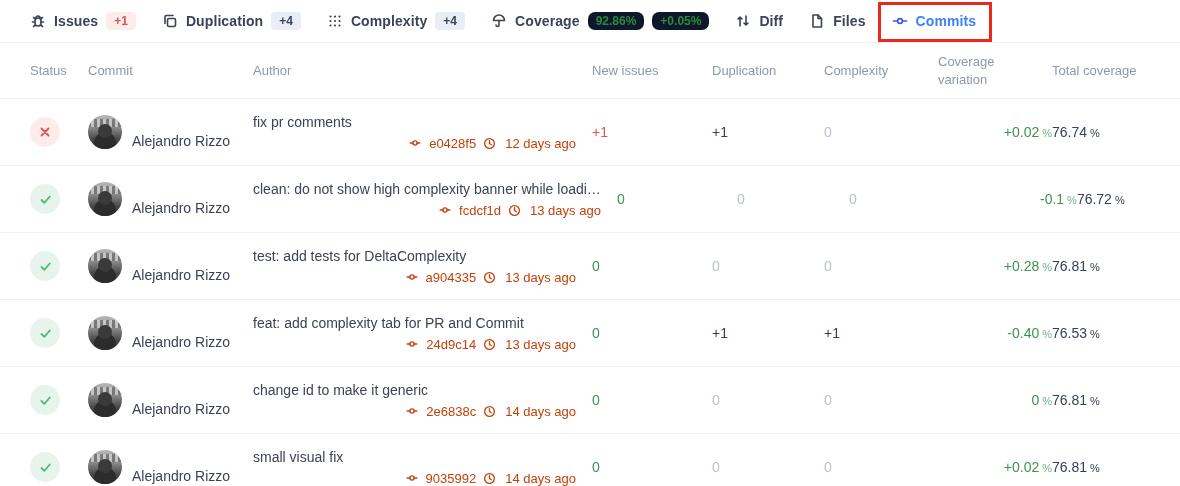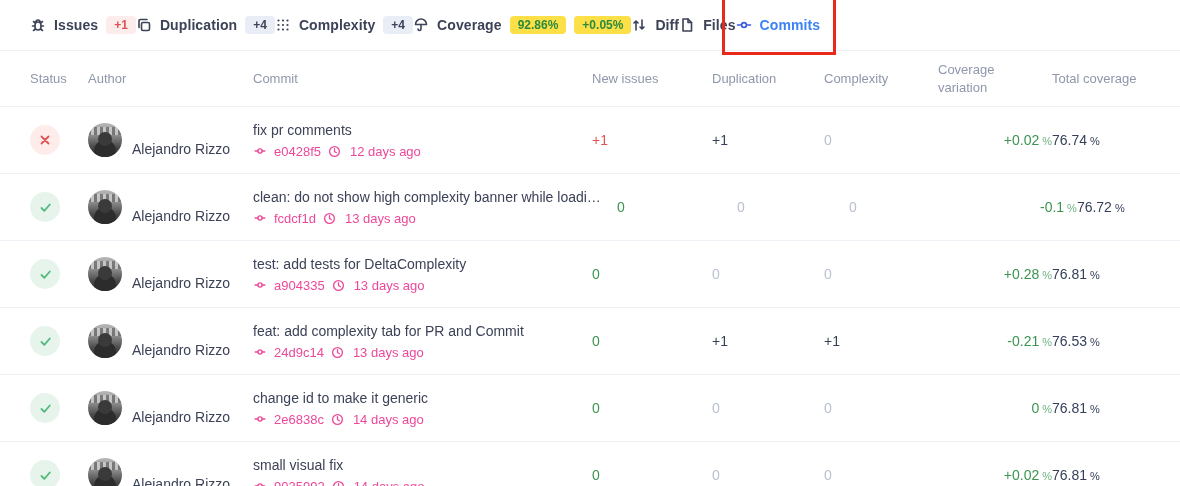--- a/index.html
+++ b/index.html
@@ -7,7 +7,7 @@
     font-family:"Liberation Sans","DejaVu Sans",sans-serif; }
 
   
-  .tabbar { display:flex; padding:0 30px; height:51px;
+  .tabbar { display:flex; align-items:center; gap:26px; padding:0 30px; height:43px;
     border-bottom:1px solid #edf0f4; }
   .tab { display:flex; align-items:center; gap:8px; cursor:pointer; position:relative;
     padding:8px 0; }

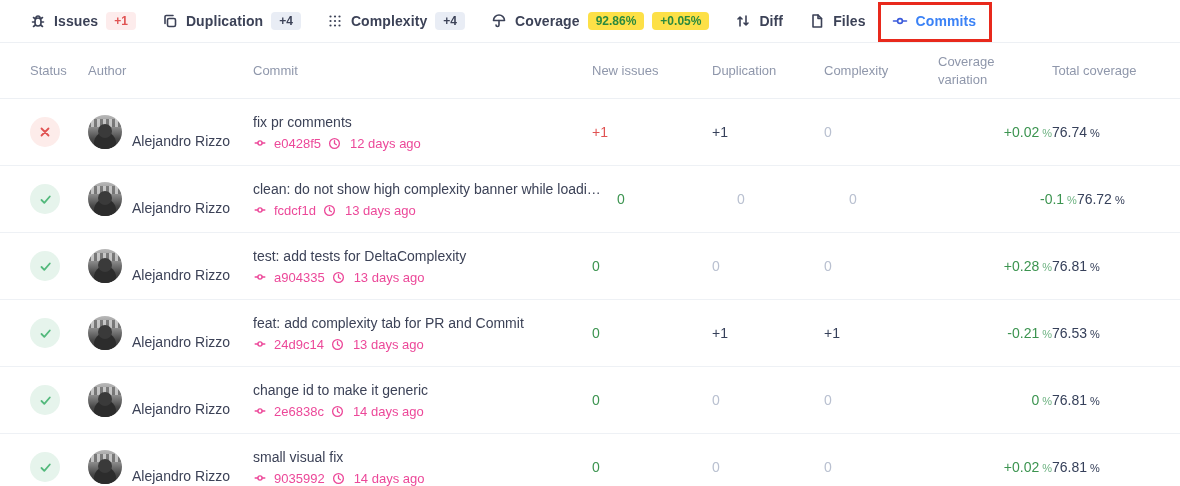--- a/index.html
+++ b/index.html
@@ -18,7 +18,7 @@
   .badge { font-size:12px; font-weight:700; padding:3px 8px; border-radius:4px; line-height:1; }
   .badge.red { background:#fdecec; color:#e05252; }
   .badge.neutral { background:#e9edf5; color:#3c4257; }
-  .badge.green { background:#fde047; color:#2b8a3e; }
+  .badge.green { background:#0f172a; color:#2b8a3e;border-radius:7px; }
   .annotation-box { position:absolute; left:-14px; top:-3px; right:-16px; bottom:-5px;
     border:3px solid #e8291c; pointer-events:none; }
 

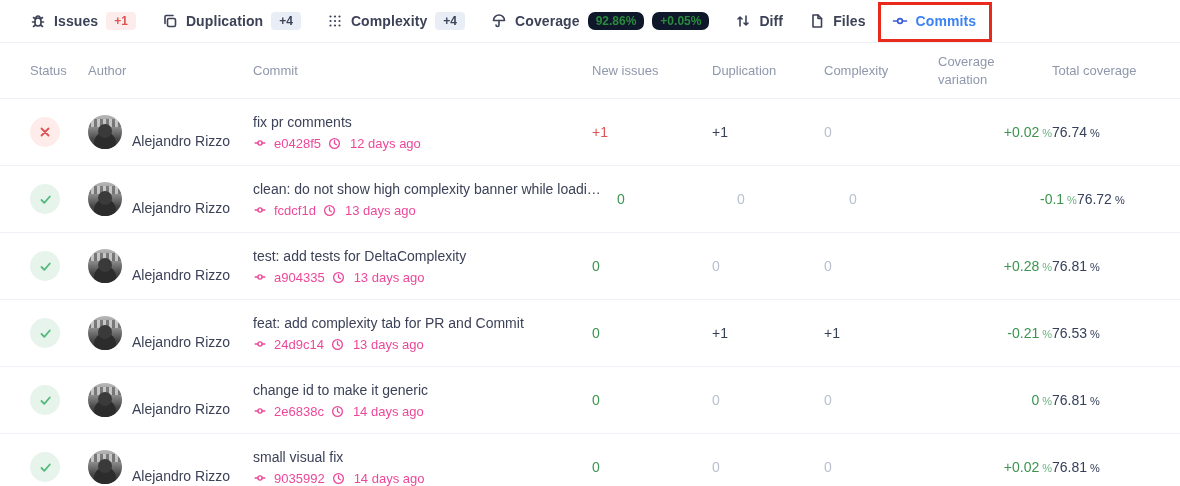--- a/index.html
+++ b/index.html
@@ -148,8 +148,8 @@
 
 <div class="thead grid-row" id="thead">
     <div class="th">Status</div>
+    <div class="th">Commit</div>
     <div class="th">Author</div>
-    <div class="th">Commit</div>
     <div class="th">New issues</div>
     <div class="th">Duplication</div>
     <div class="th">Complexity</div>

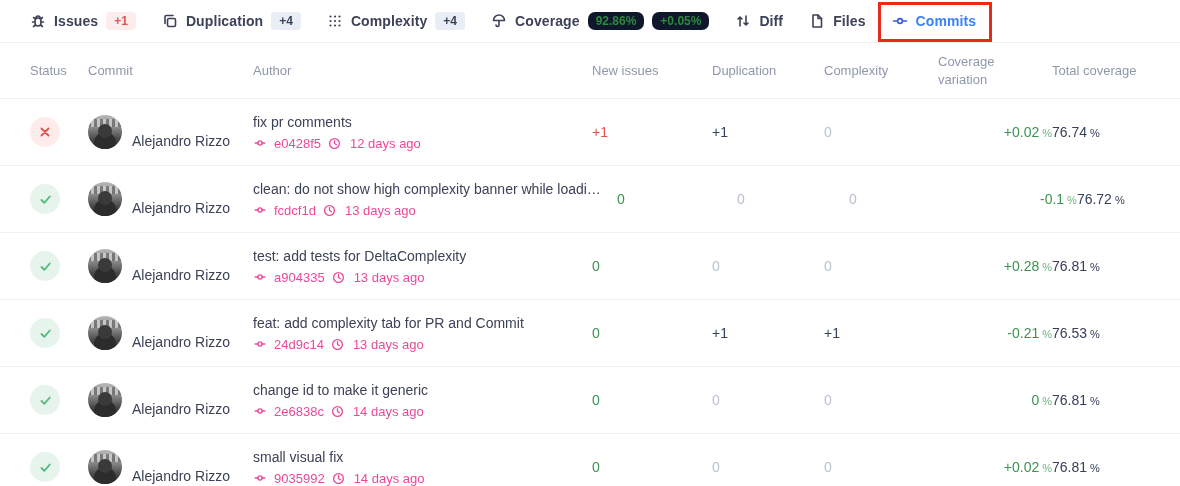--- a/index.html
+++ b/index.html
@@ -45,7 +45,7 @@
   .commit-cell { padding-right:16px; }
   .commit-msg { font-size:14px; color:#3c4257; white-space:nowrap; overflow:hidden;
     text-overflow:ellipsis; margin-bottom:6px; }
-  .commit-meta { display:flex; align-items:center; gap:7px; font-size:13px; color:#ec4899; }
+  .commit-meta { display:flex; align-items:center; gap:7px; font-size:13px; color:#c2410c;justify-content:flex-end; }
   .meta-age { margin-left:2px; }
   .num { font-size:14px; font-weight:500; }
   .num.red { color:#e05252; }

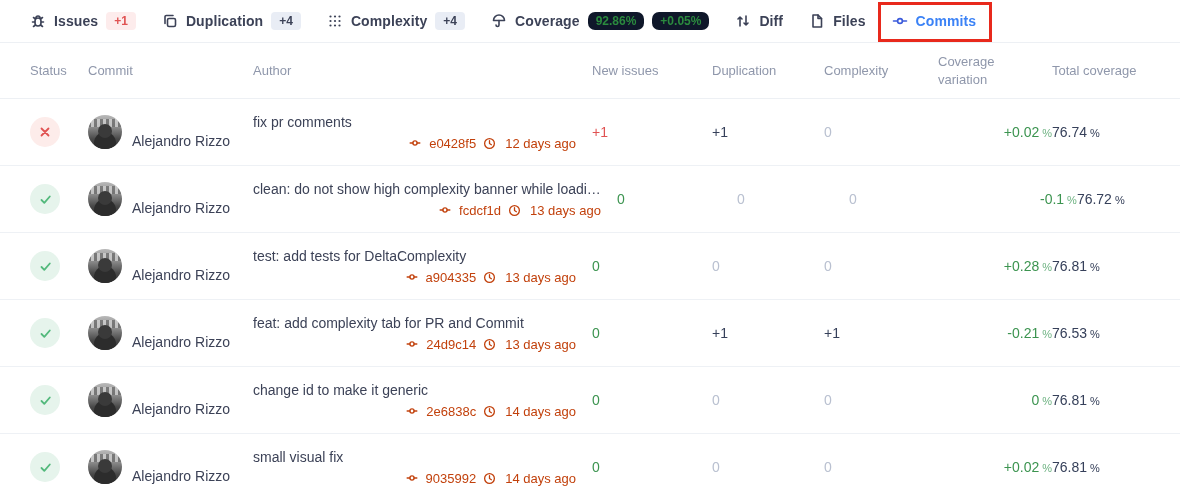--- a/index.html
+++ b/index.html
@@ -306,7 +306,7 @@
     <div class="num c-issues green">0</div>
     <div class="num c-dup dark">+1</div>
     <div class="num c-cpx dark">+1</div>
-    <div class="num covvar"><span>-0.21</span><span class="pct-suffix">%</span></div>
+    <div class="num covvar"><span>-0.40</span><span class="pct-suffix">%</span></div>
     <div class="num total"><span>76.53</span><span class="pct-suffix">%</span></div>
   </div>
 

